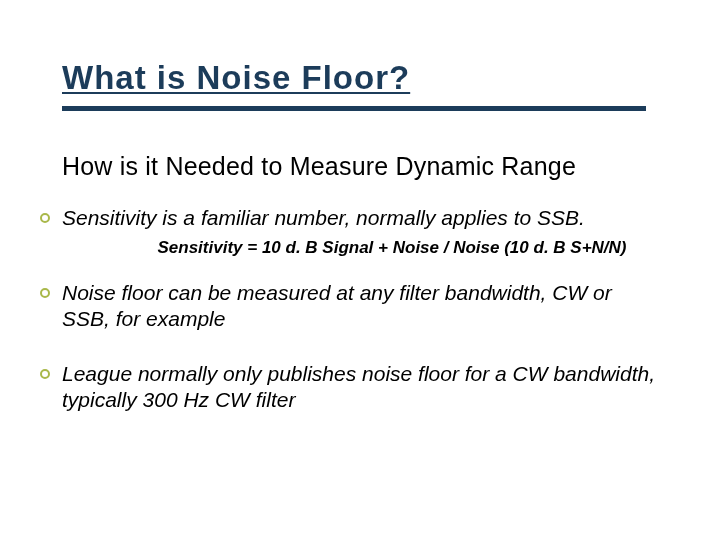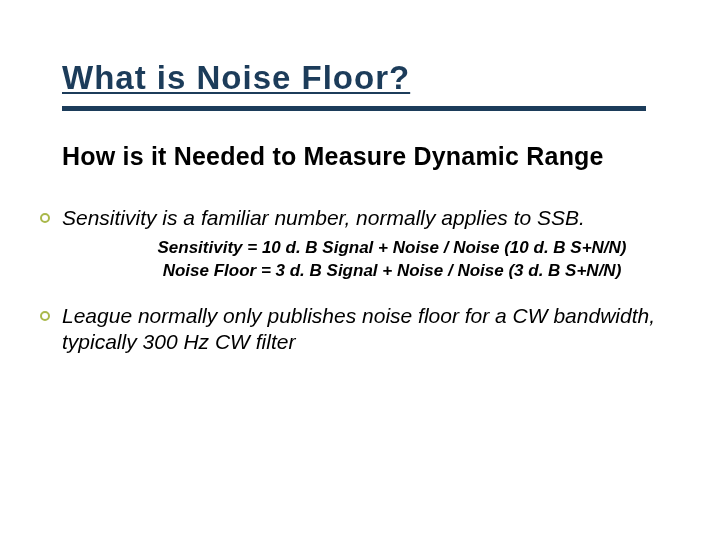--- a/index.html
+++ b/index.html
@@ -48,9 +48,9 @@
   .subtitle {
     position: absolute;
     left: 62px;
-    top: 142px;
+    top: 152px;
     font-size: 25px;
-    font-weight: bold;
+    font-weight: normal;
     color: #000000;
     letter-spacing: 0.2px;
   }

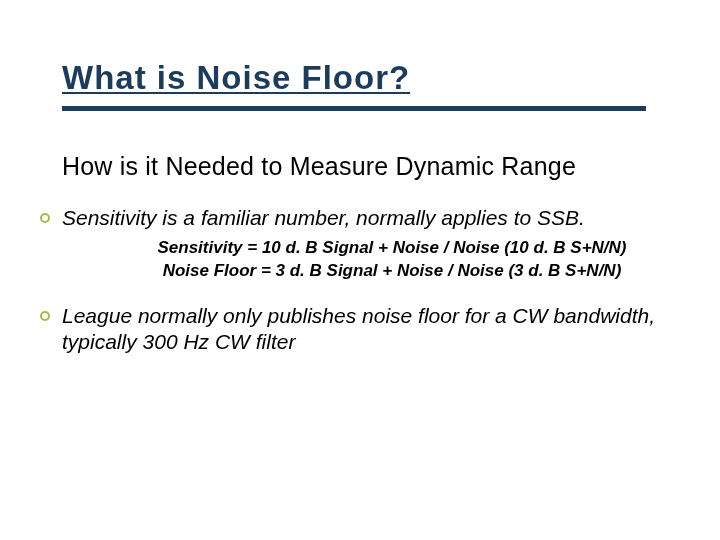--- a/index.html
+++ b/index.html
@@ -105,7 +105,6 @@
 
     <div class="sublist">
       <div>Sensitivity = 10 d. B Signal + Noise / Noise (10 d. B S+N/N)</div>
-      <div>Noise Floor = 3 d. B Signal + Noise / Noise  (3 d. B S+N/N)</div>
     </div>
 
 

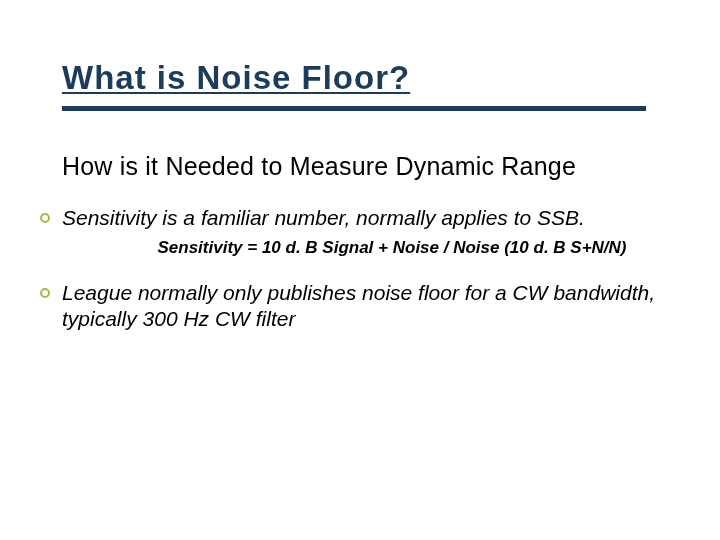--- a/index.html
+++ b/index.html
@@ -107,6 +107,10 @@
       <div>Sensitivity = 10 d. B Signal + Noise / Noise (10 d. B S+N/N)</div>
     </div>
 
+    <div style="position:relative;">
+      <span class="bullet-dot" style="left:-22px; top:8px;"></span>
+      <div class="para">Noise floor can be measured at any filter bandwidth, CW or SSB, for example</div>
+    </div>
 
     <div style="position:relative;">
       <span class="bullet-dot" style="left:-22px; top:8px;"></span>

